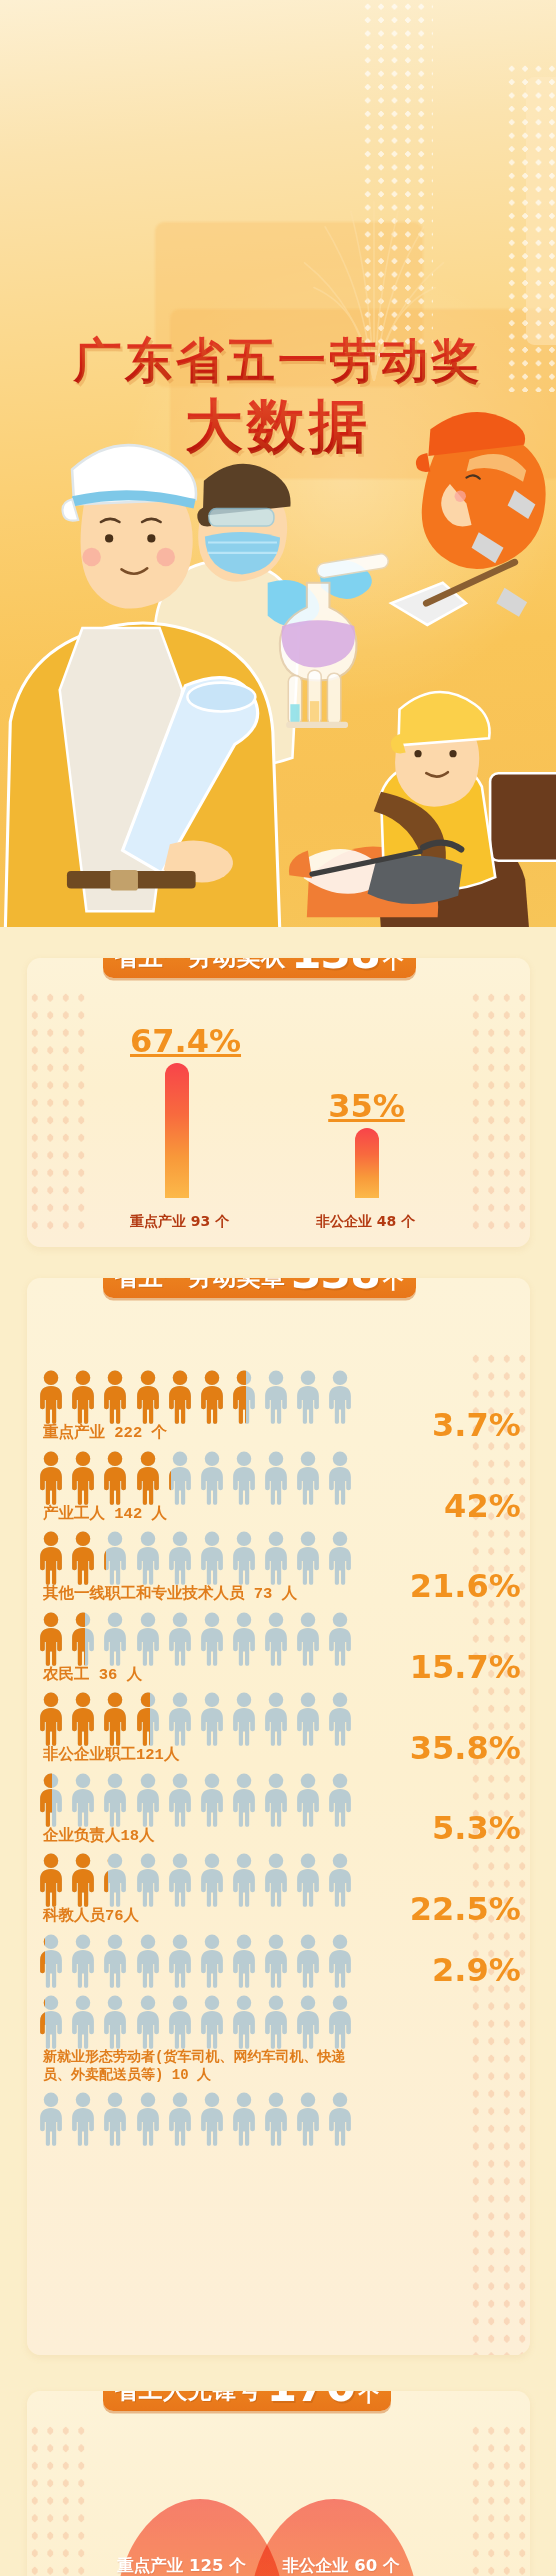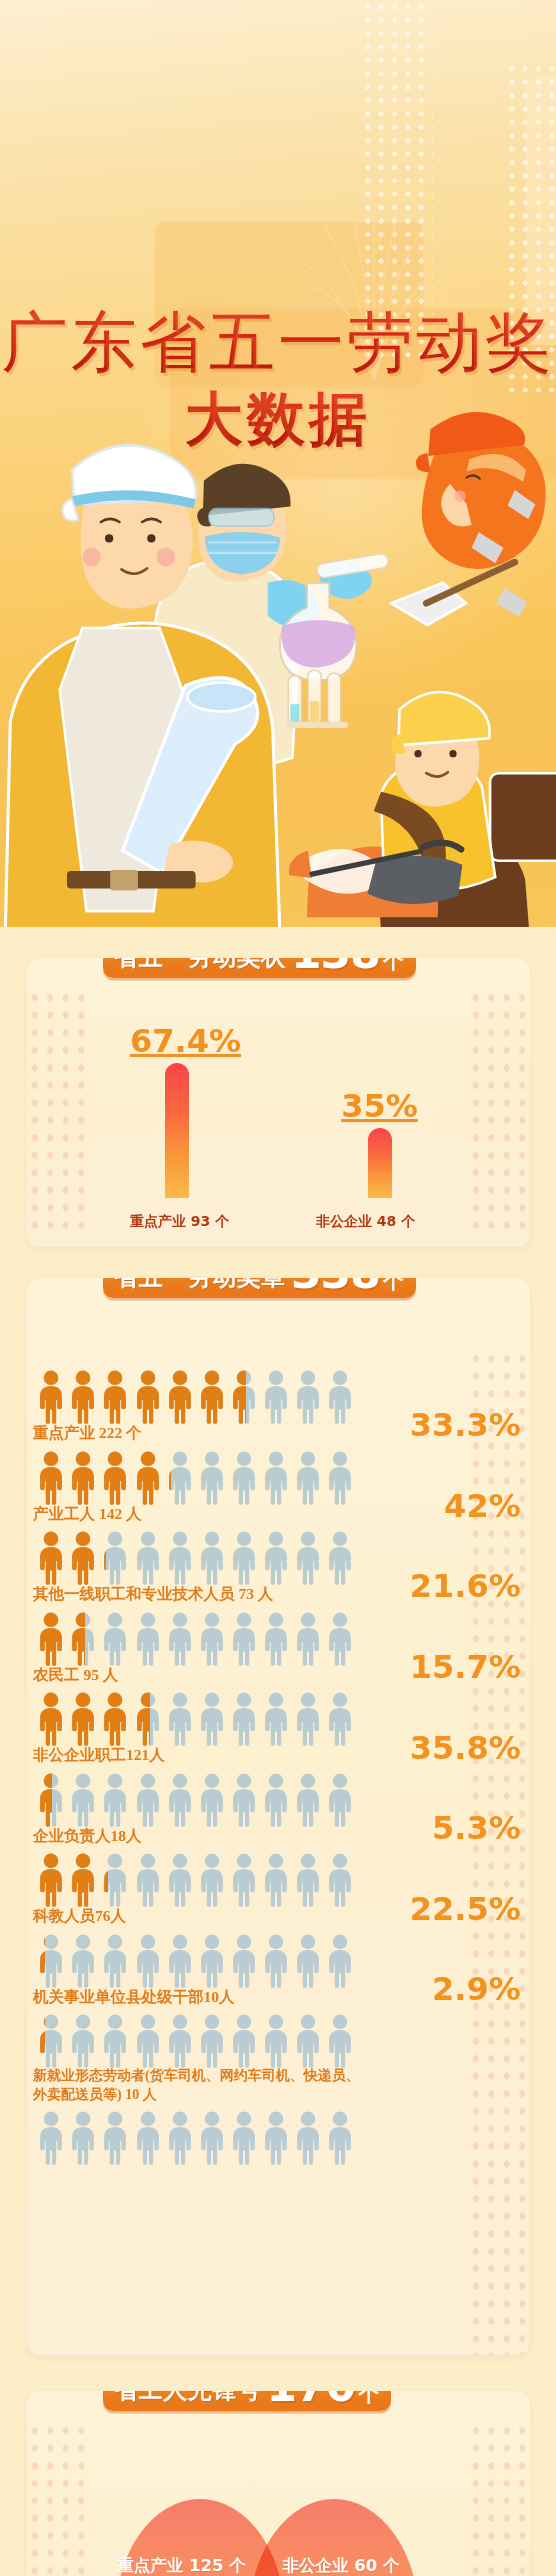--- a/index.html
+++ b/index.html
@@ -46,13 +46,14 @@
   }
   .title-main{
     font-family:"DejaVu Sans","Liberation Sans",sans-serif;
-    font-size:66px; font-weight:normal; letter-spacing:3.1px;
+    font-size:48px; font-weight:bold; letter-spacing:3.1px;
     color:#d6291b;
     background:linear-gradient(180deg,#e8402a 0%, #cf1f12 55%, #b5160c 100%);
     -webkit-background-clip:text; background-clip:text;
     -webkit-text-fill-color:transparent;
     text-shadow:2.1px 3.1px 0 rgba(214,120,40,.28);
     line-height:1.18;
+    margin-top:28px;
   }
   .title-sub{
     font-family:"DejaVu Sans","Liberation Sans",sans-serif;

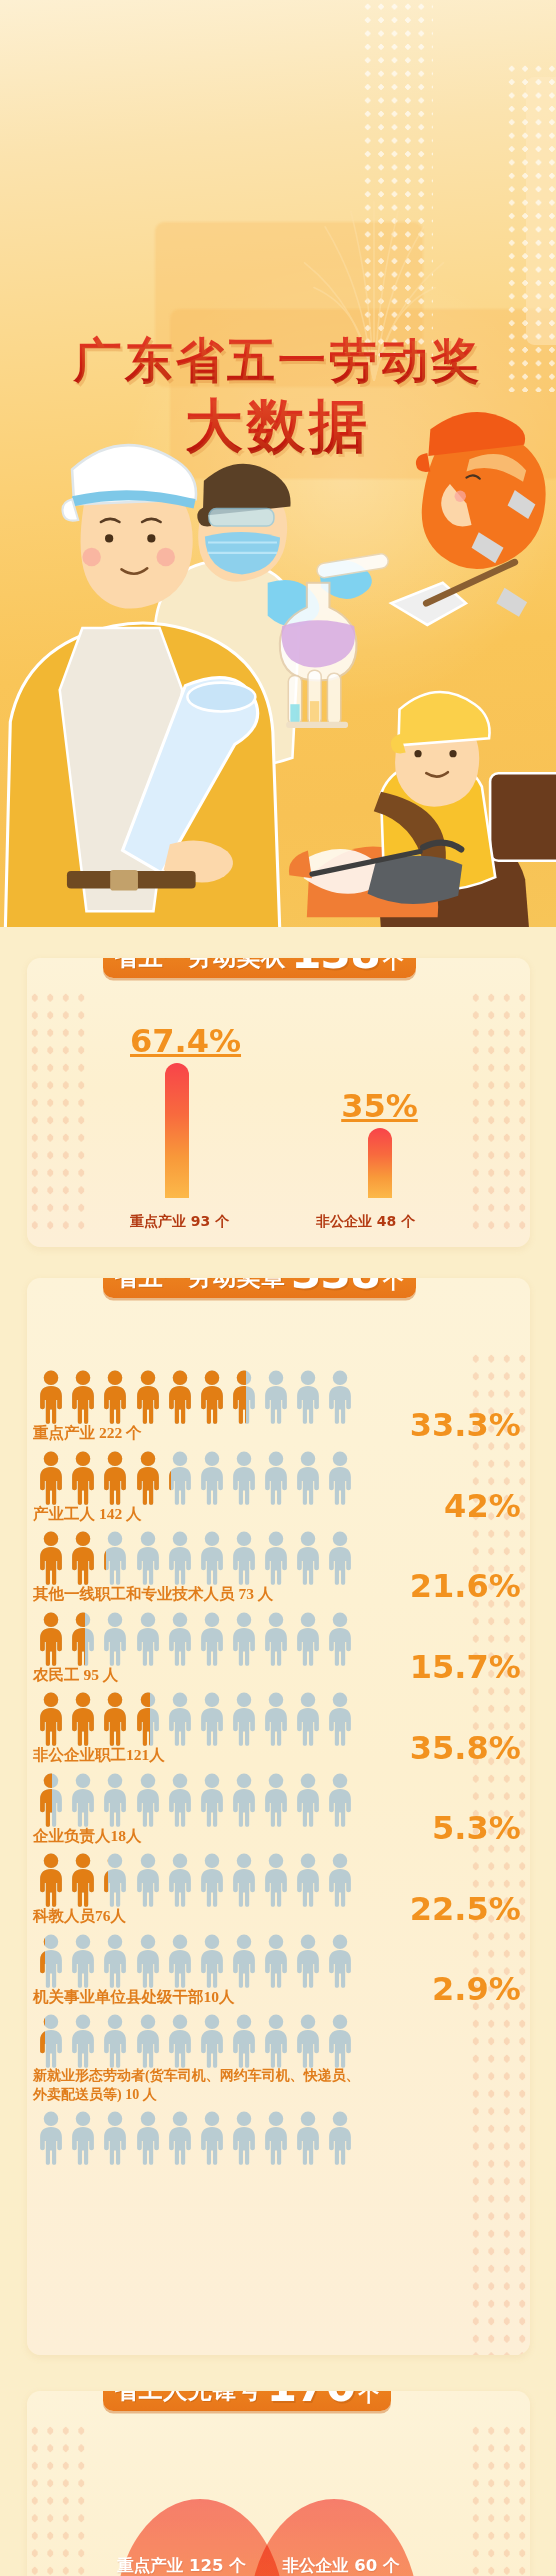--- a/index.html
+++ b/index.html
@@ -303,7 +303,7 @@
     </div>
     <div class="bar-label" style="left:103px; width:93px;text-align:center;">重点产业 93 个</div>
 
-    <div class="bar-group" style="left:306px; width:93px;">
+    <div class="bar-group" style="left:293px; width:93px;">
       <div class="bar-pct">35%</div>
       <div class="bar-stick" id="bar1" style="height: 70px;"></div>
     </div>

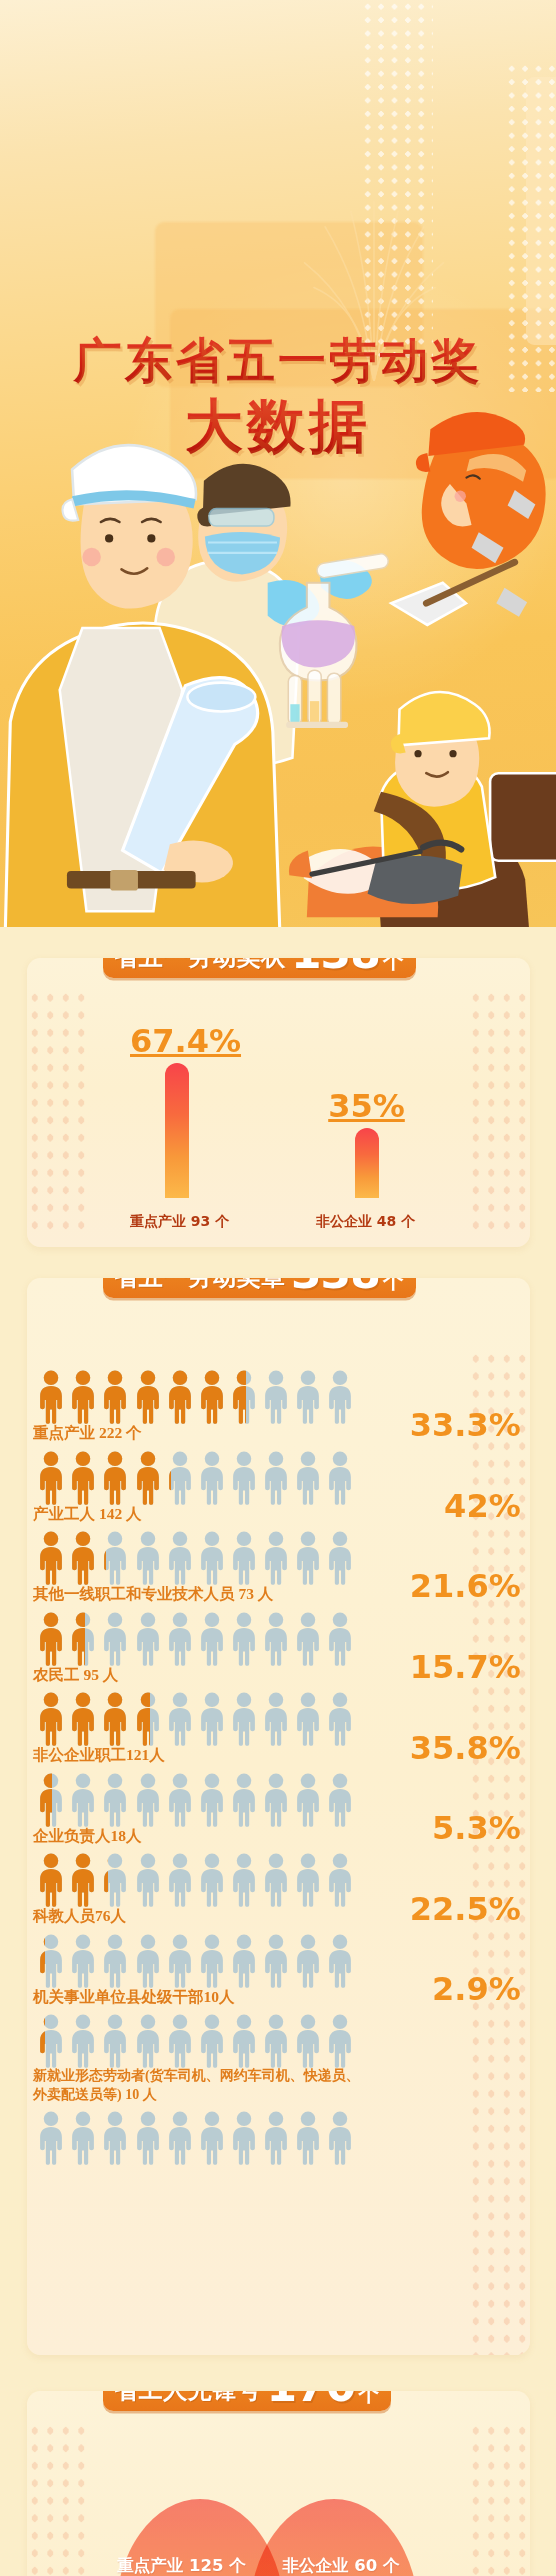--- a/index.html
+++ b/index.html
@@ -143,8 +143,8 @@
     font-weight:bold; font-size:32px; color:#f2921f; line-height:1;
   }
   .picto-label{
-    padding-left:6px; margin-top:-1px;
-    font-family:Liberation Serif, serif;
+    padding-left:16px; margin-top:-1px;
+    font-family:Liberation Mono, monospace;
     font-size:15.5px; font-weight:bold; color:#e07d1c; line-height:1.32;
     max-width:340px;
   }

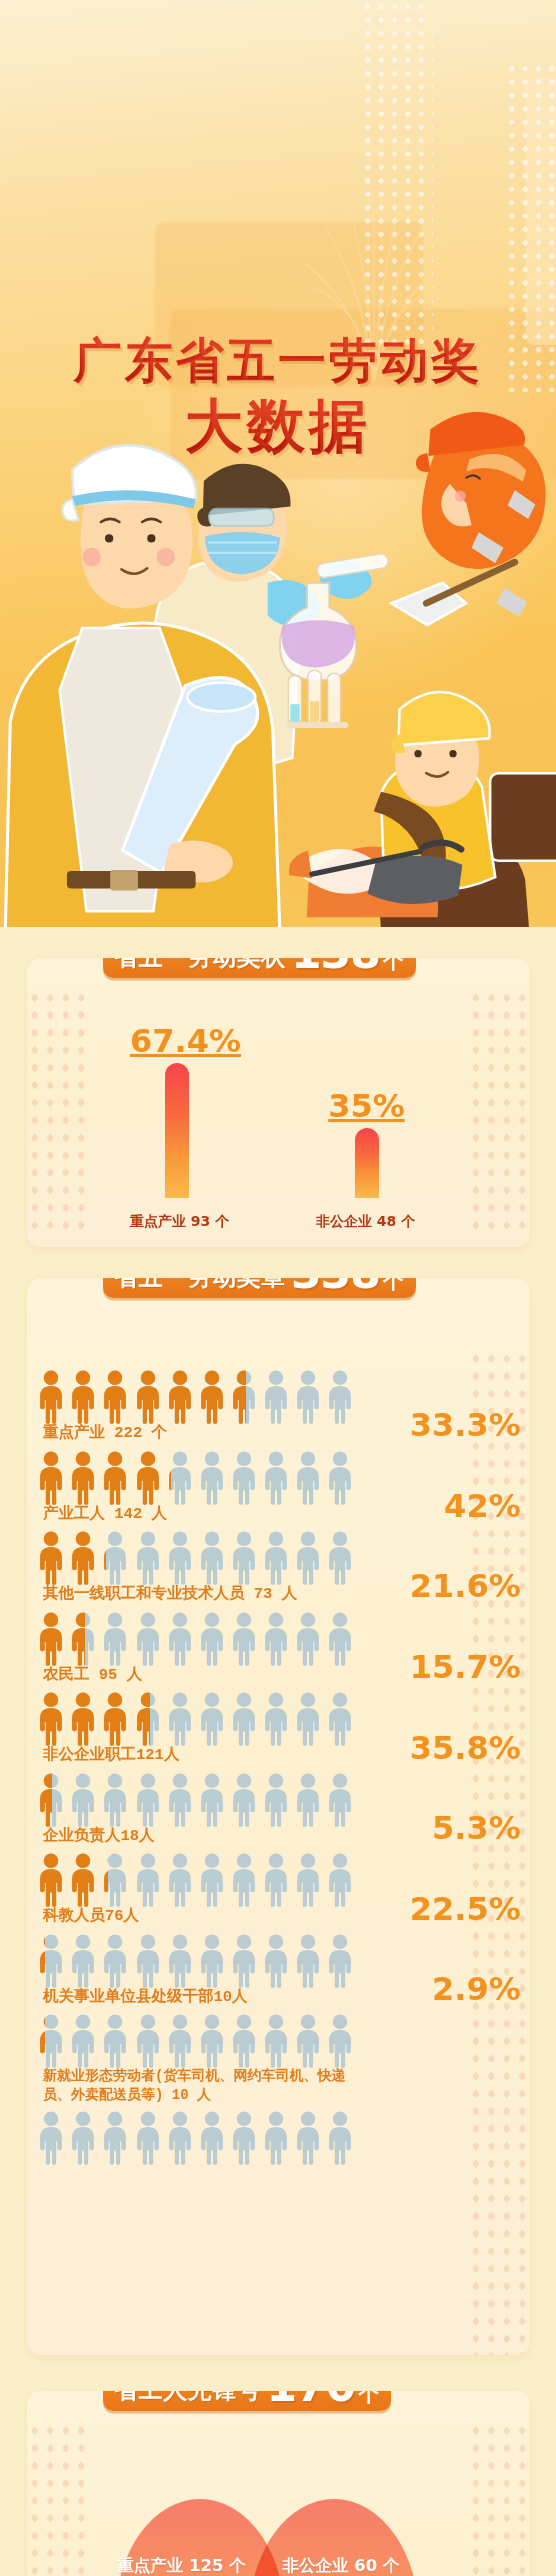--- a/index.html
+++ b/index.html
@@ -429,7 +429,7 @@
           <div class="fill" style="width:0px"></div>
         </div>
         </div>
-        <div class="picto-pct">33.3%</div>
+        <div class="picto-pct">3.7%</div>
         <div class="picto-label">重点产业 222 个</div>
       </div>
       <div class="picto-row">

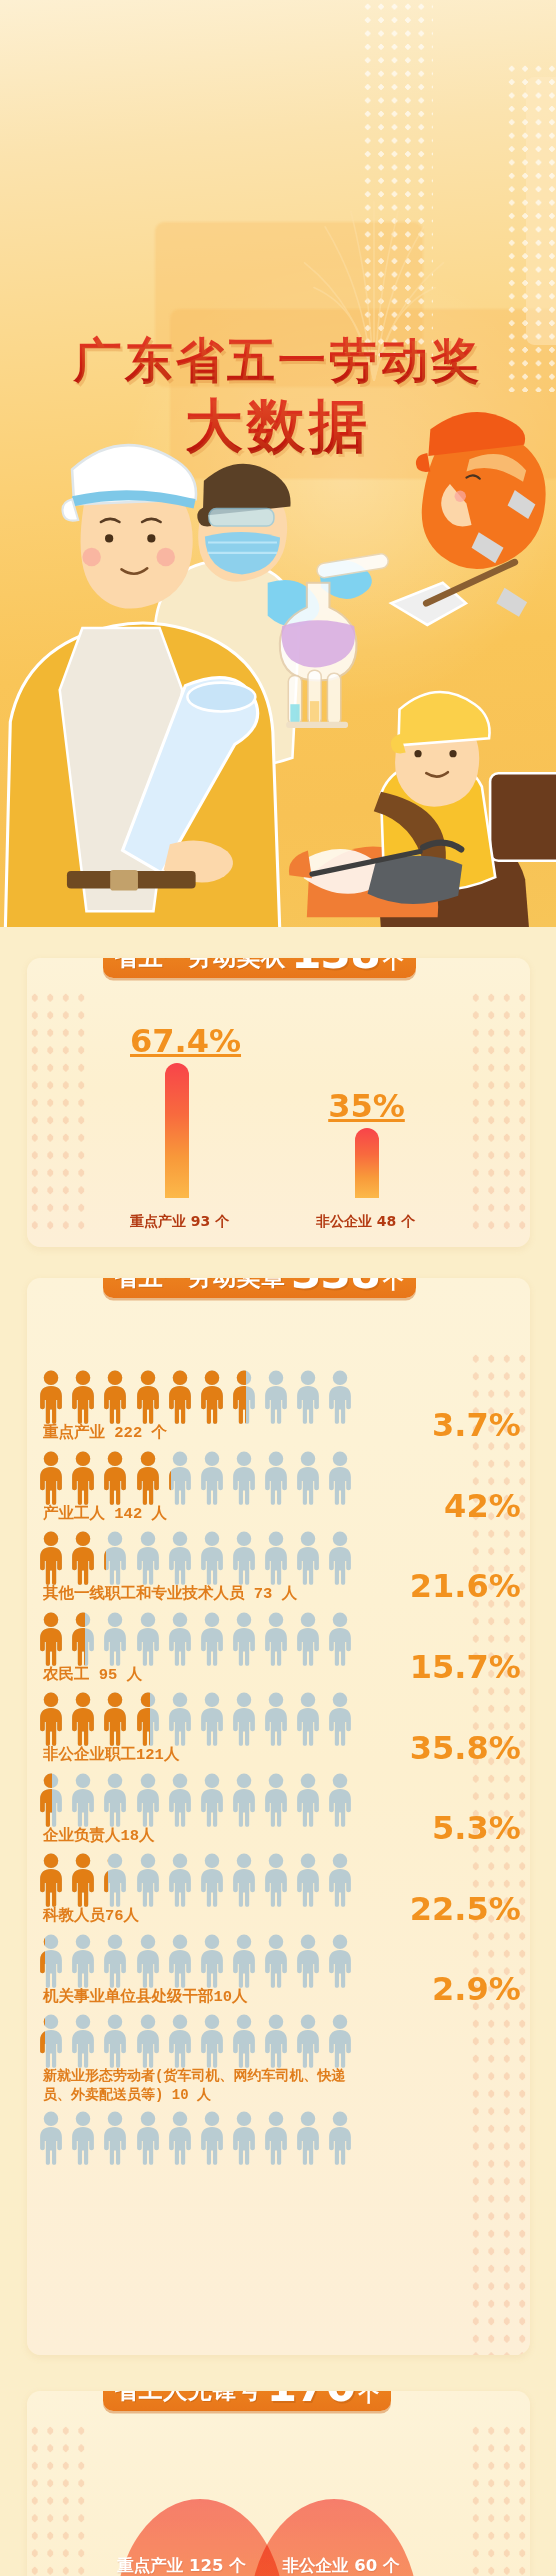--- a/index.html
+++ b/index.html
@@ -708,7 +708,7 @@
         </div>
         </div>
         <div class="picto-pct">15.7%</div>
-        <div class="picto-label">农民工 95 人</div>
+        <div class="picto-label">农民工 36 人</div>
       </div>
       <div class="picto-row">
         <div class="picto-icons">

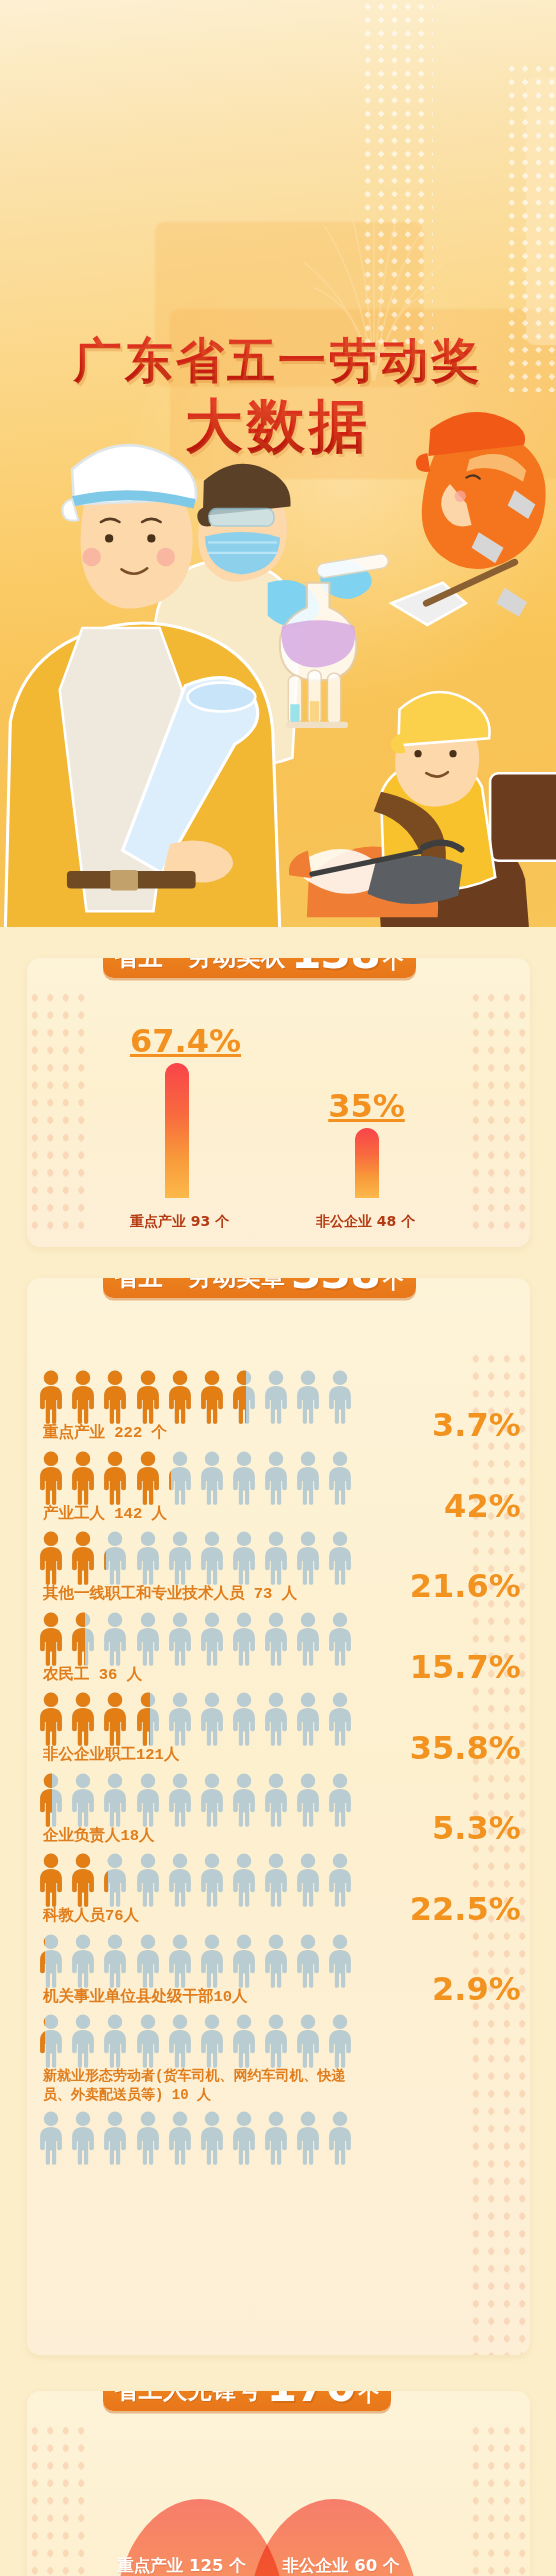--- a/index.html
+++ b/index.html
@@ -1057,7 +1057,6 @@
         </div>
         </div>
         <div class="picto-pct">2.9%</div>
-        <div class="picto-label">机关事业单位县处级干部10人</div>
       </div>
       <div class="picto-row">
         <div class="picto-icons">

